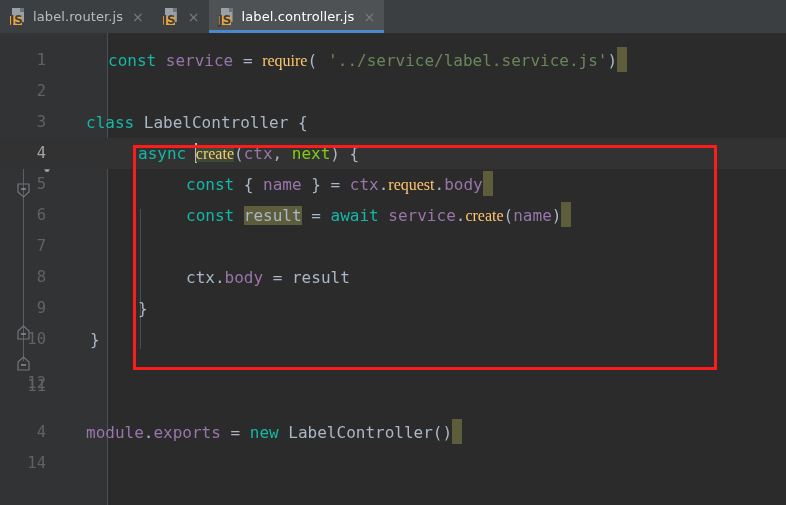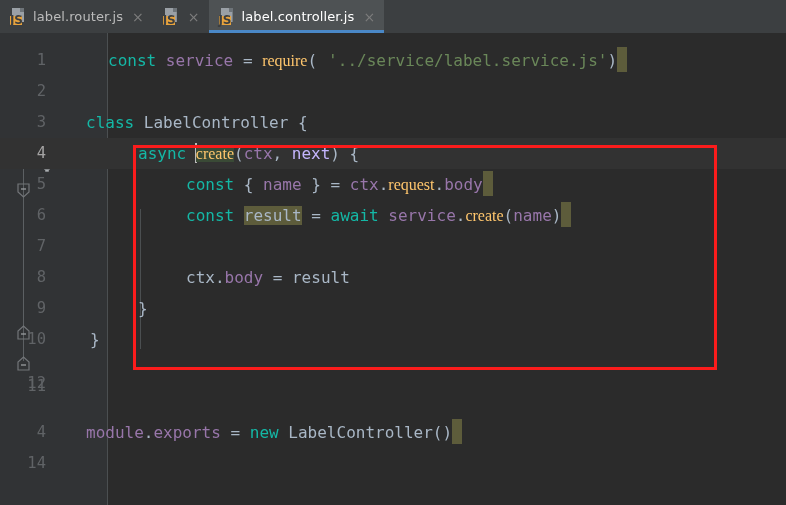--- a/index.html
+++ b/index.html
@@ -135,7 +135,7 @@
   .var  { color: #9876aa; }
   .fn   { color: #ffc66d; font-family: Liberation Serif, serif; }
   .str  { color: #6a8759; margin-left: 11px; }
-  .prm  { color: #c4b5fd; text-align: center; }
+  .prm  { color: #84cc16; text-align: center; }
   .pl   { color: #a9b7c6; }
 
   

